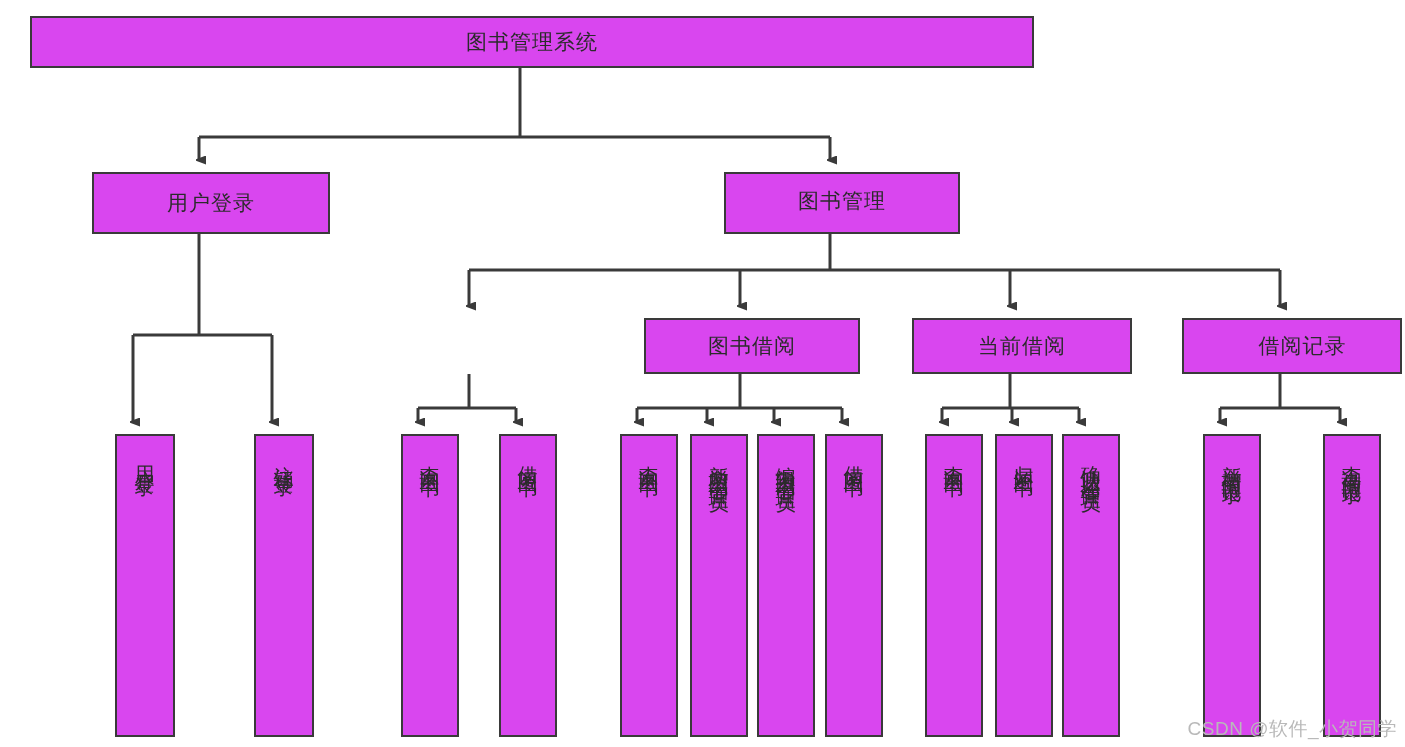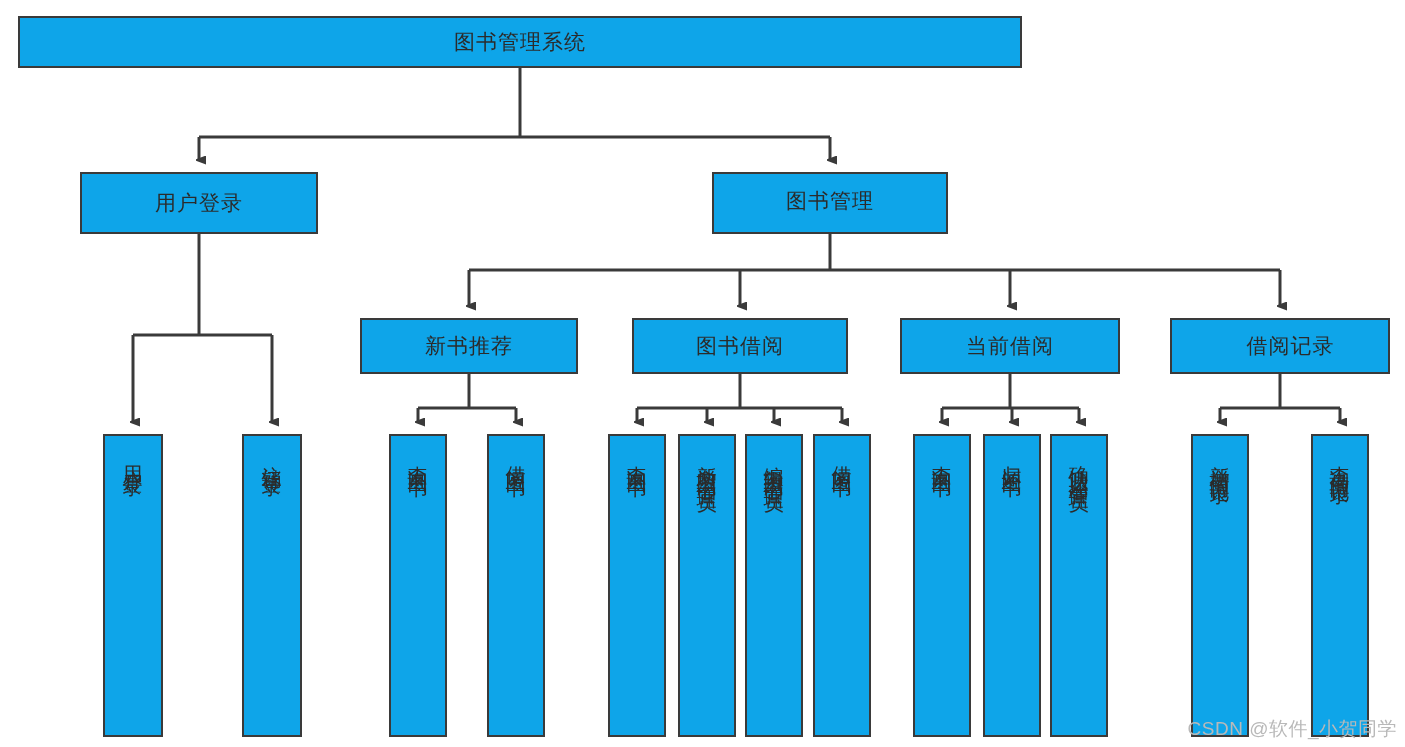--- a/index.html
+++ b/index.html
@@ -29,13 +29,14 @@
   .node {
     position: absolute;
     box-sizing: border-box;
-    background: #0ea5e9;
+    background: #d946ef;
     border: 2px solid #3a3a3a;
     display: flex;
     align-items: center;
     justify-content: center;
     color: #2b2b2b;
     z-index: 2;
+    margin-left: 12px;
   }
   .node.root {
     border-width: 2px;

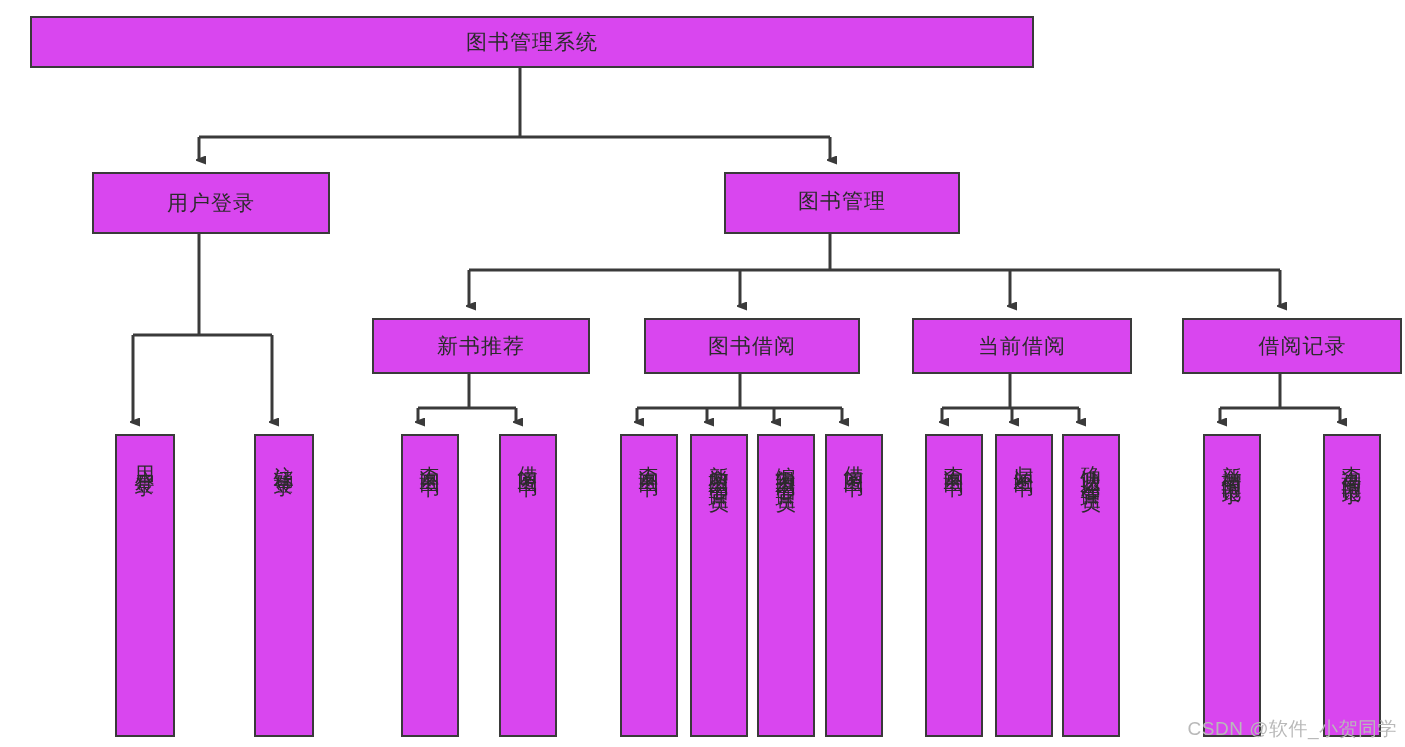--- a/index.html
+++ b/index.html
@@ -140,9 +140,6 @@
     <span class="node-label">图书管理</span>
   </div>
 
-  <div class="node" style="left:360px; top:318px; width:218px; height:56px;">
-    <span class="node-label">新书推荐</span>
-  </div>
   <div class="node" style="left:632px; top:318px; width:216px; height:56px;">
     <span class="node-label">图书借阅</span>
   </div>

